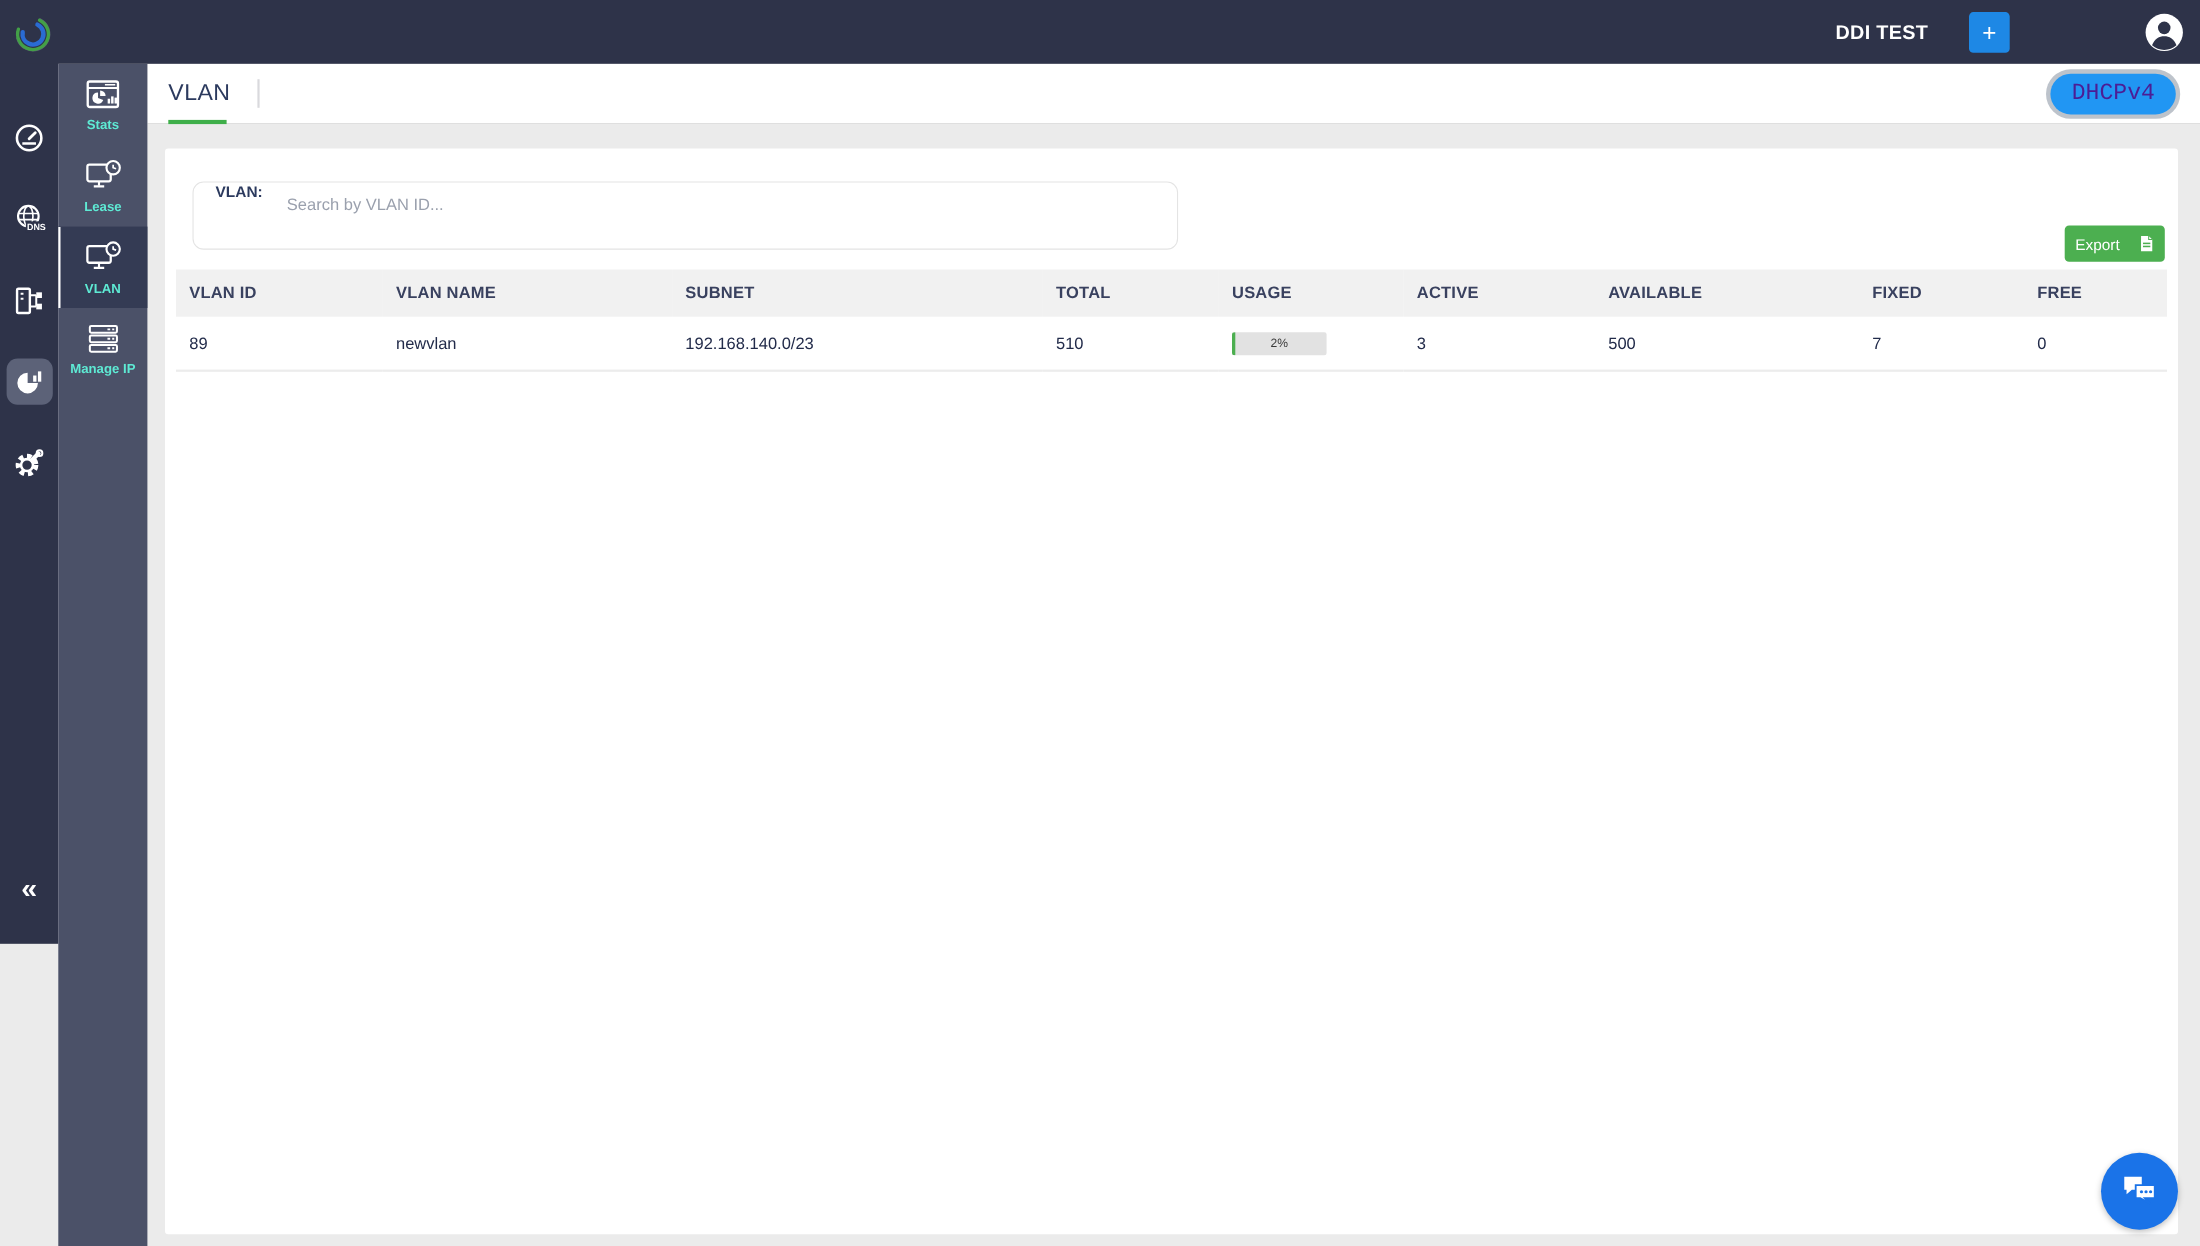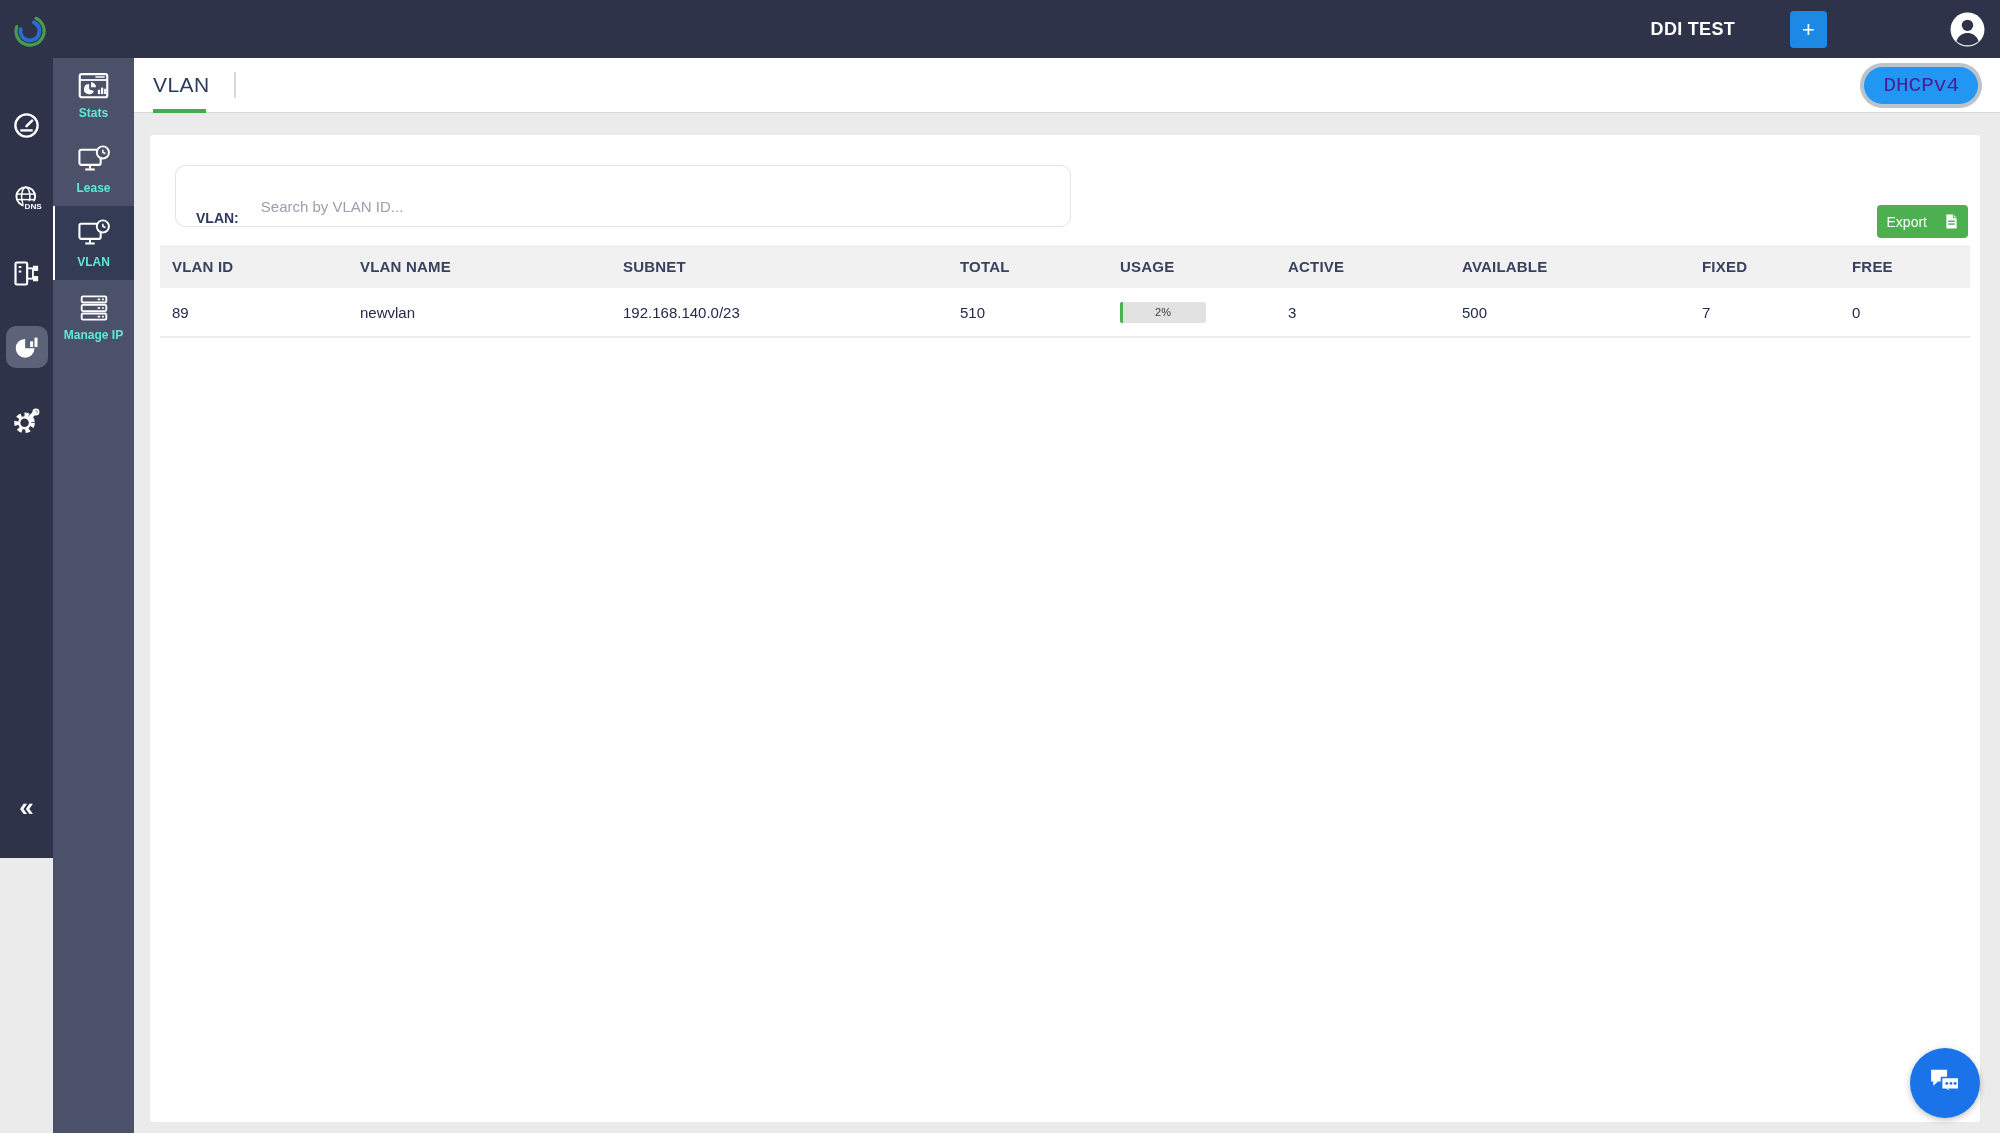--- a/index.html
+++ b/index.html
@@ -18,7 +18,7 @@
   }
   .logo { position:absolute; left:8px; top:7px; width:44px; height:44px; }
   .topbar-title {
-    position:absolute; right:265px; top:0; height:58px;
+    position:absolute; right:247px; top:0; height:58px;
     display:flex; align-items:center;
     color:#ffffff; font-size:18px; font-weight:bold; letter-spacing:0.3px;
   }

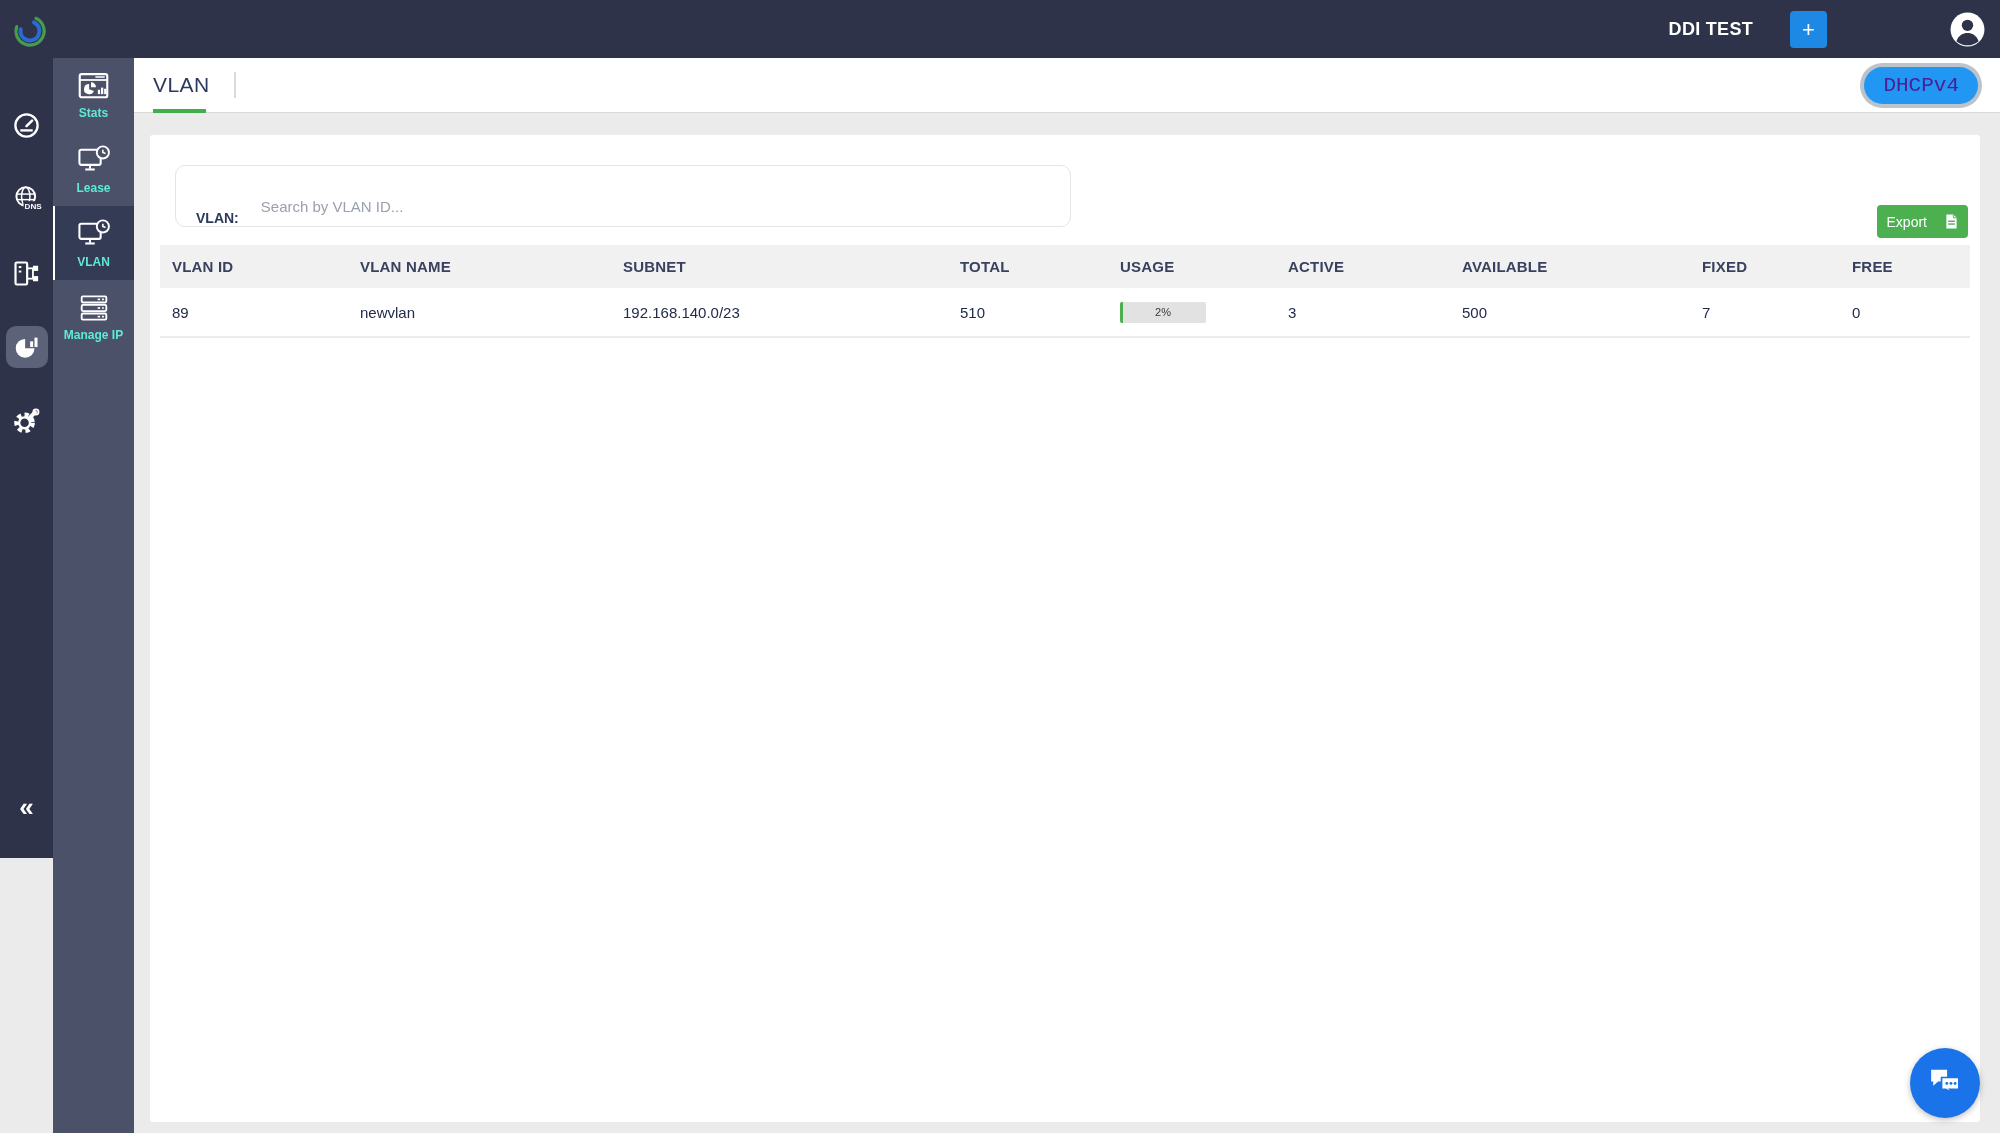--- a/index.html
+++ b/index.html
@@ -102,7 +102,7 @@
   .search-box {
     position:absolute; left:25px; top:30px; width:896px; height:62px;
     border:1px solid #e4e4e4; border-radius:10px;
-    display:flex; align-items:flex-end; padding-left:20px; background:#fff;
+    display:flex; align-items:flex-start; padding-left:20px; background:#fff;
   }
   .search-label { font-size:14px; font-weight:bold; color:#2c3a5e; }
   .search-input {

